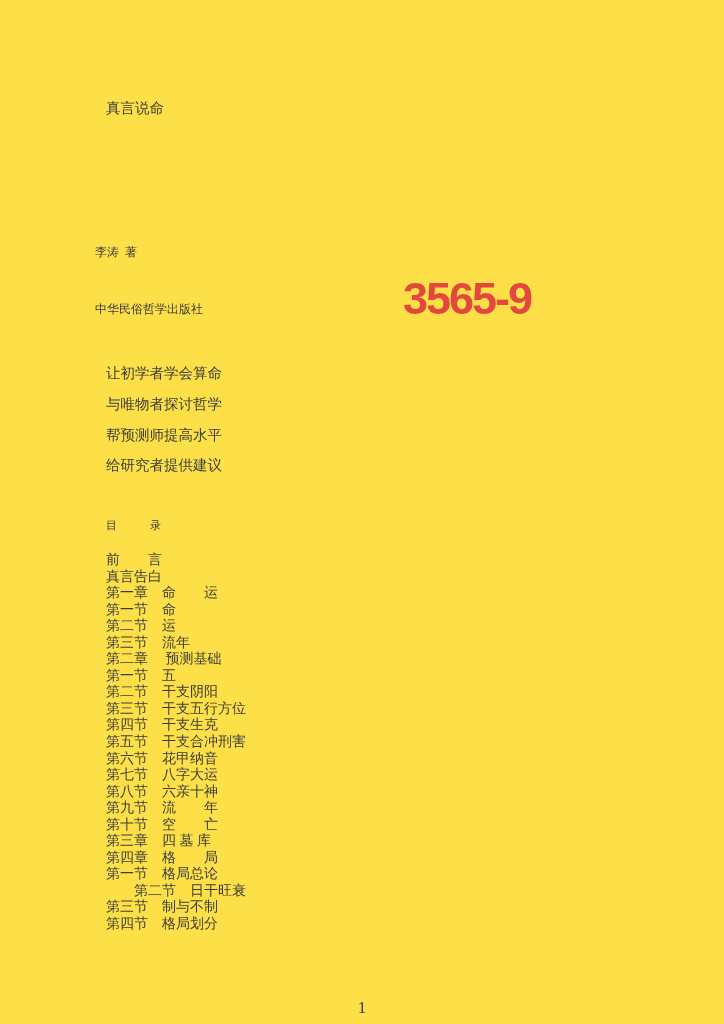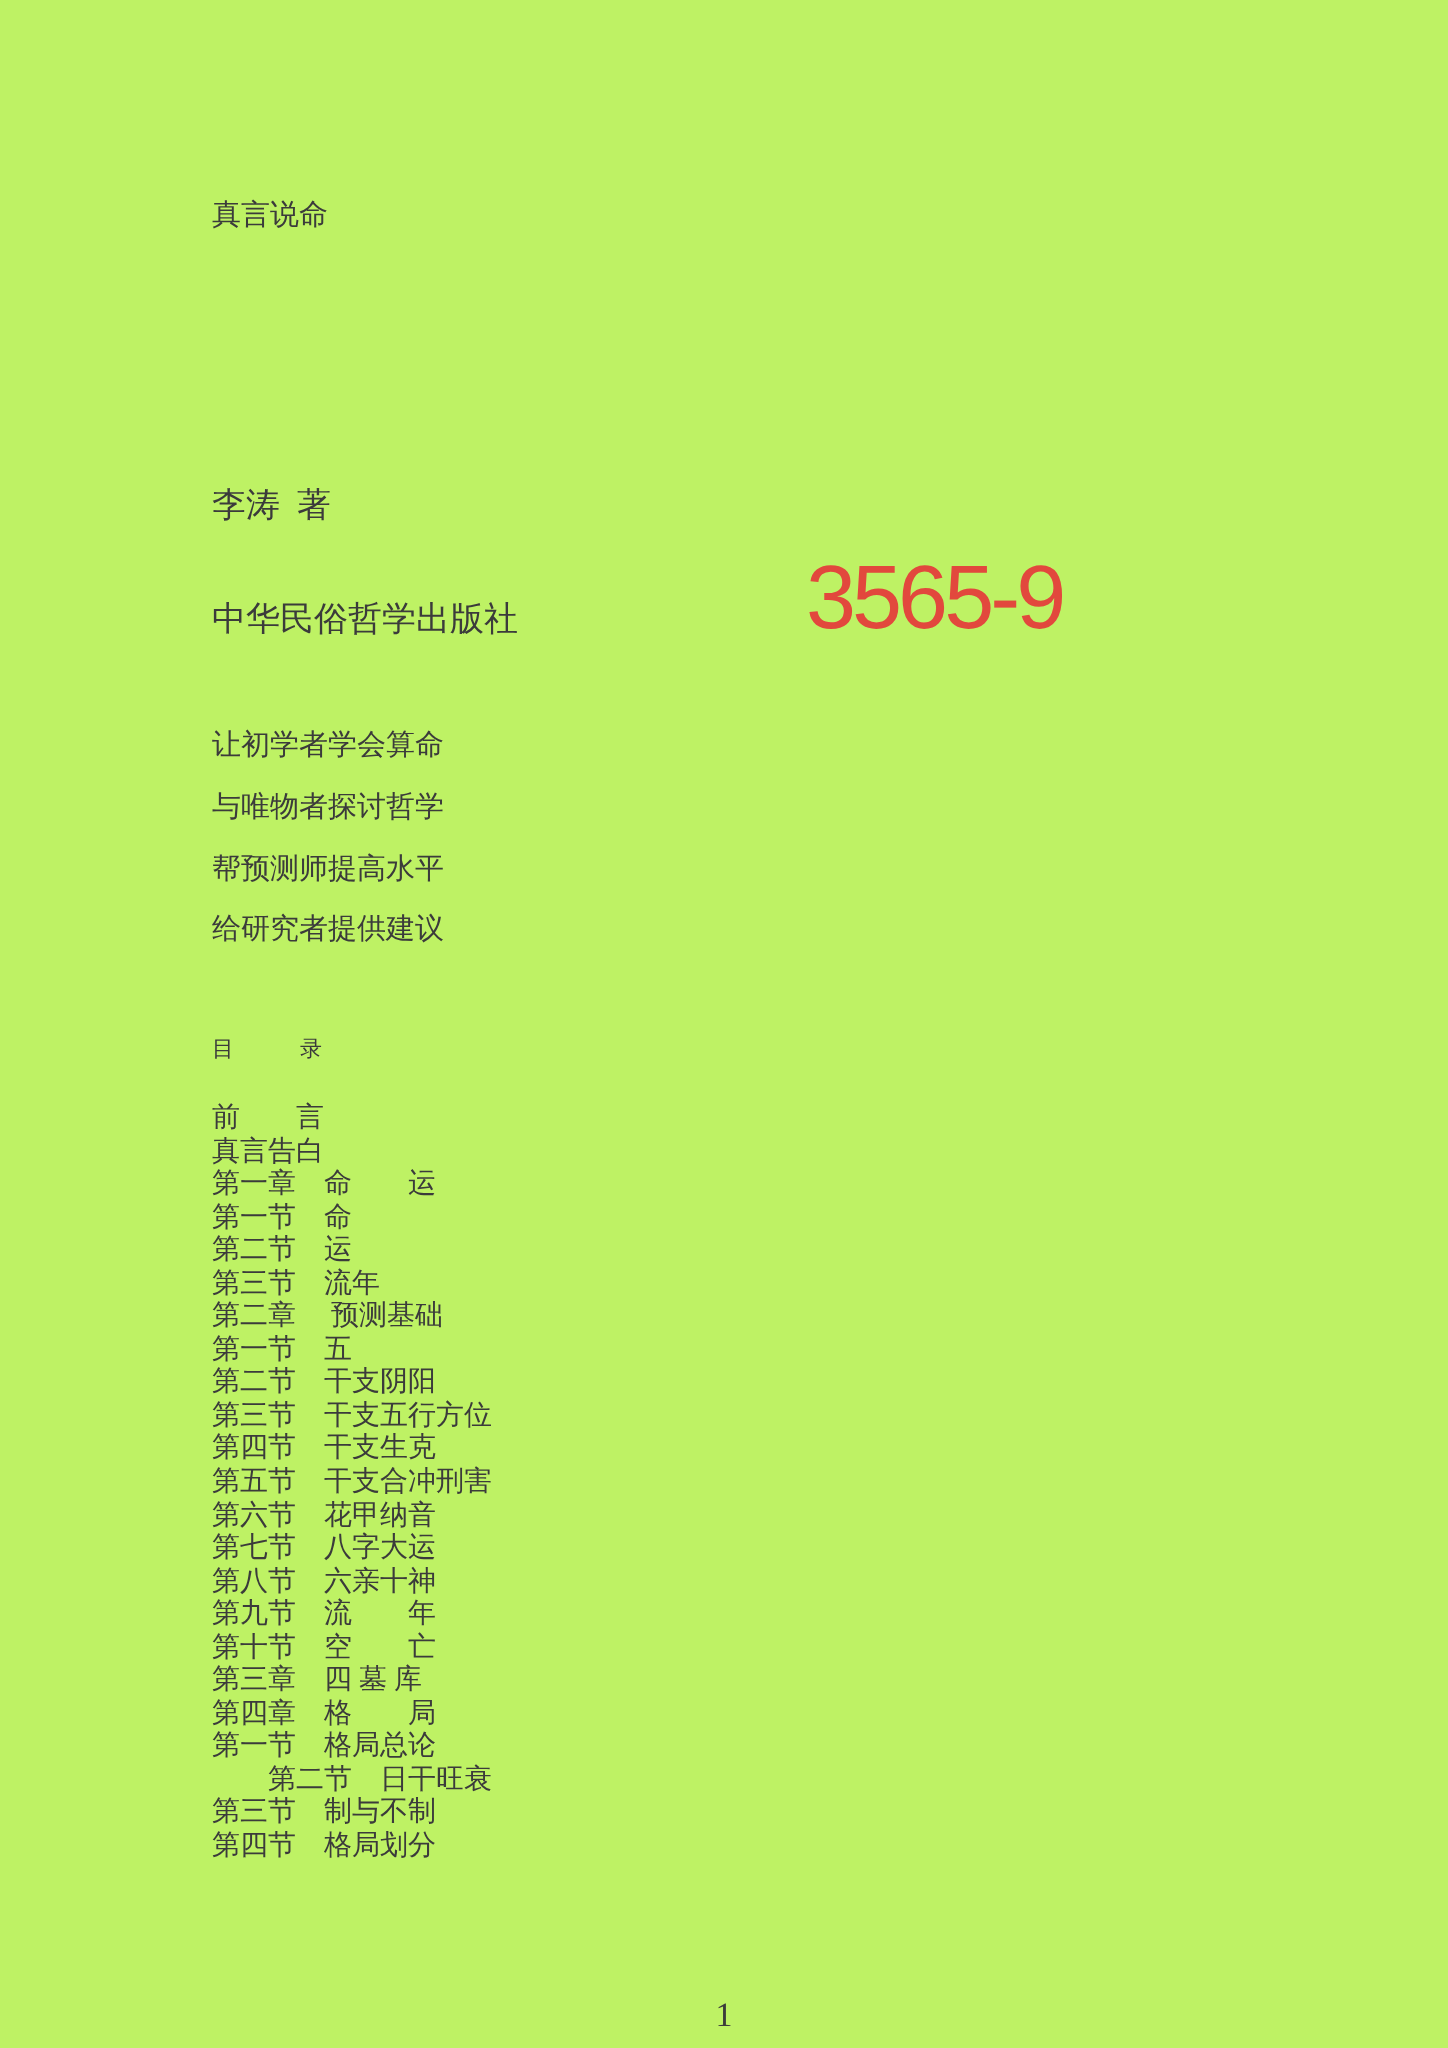--- a/index.html
+++ b/index.html
@@ -11,7 +11,7 @@
     position: relative;
     width: 724px;
     height: 1024px;
-    background: #bef264;
+    background: #fde047;
     overflow: hidden;
     font-family: "Liberation Serif", "DejaVu Serif", serif;
     color: #3b3b3b;

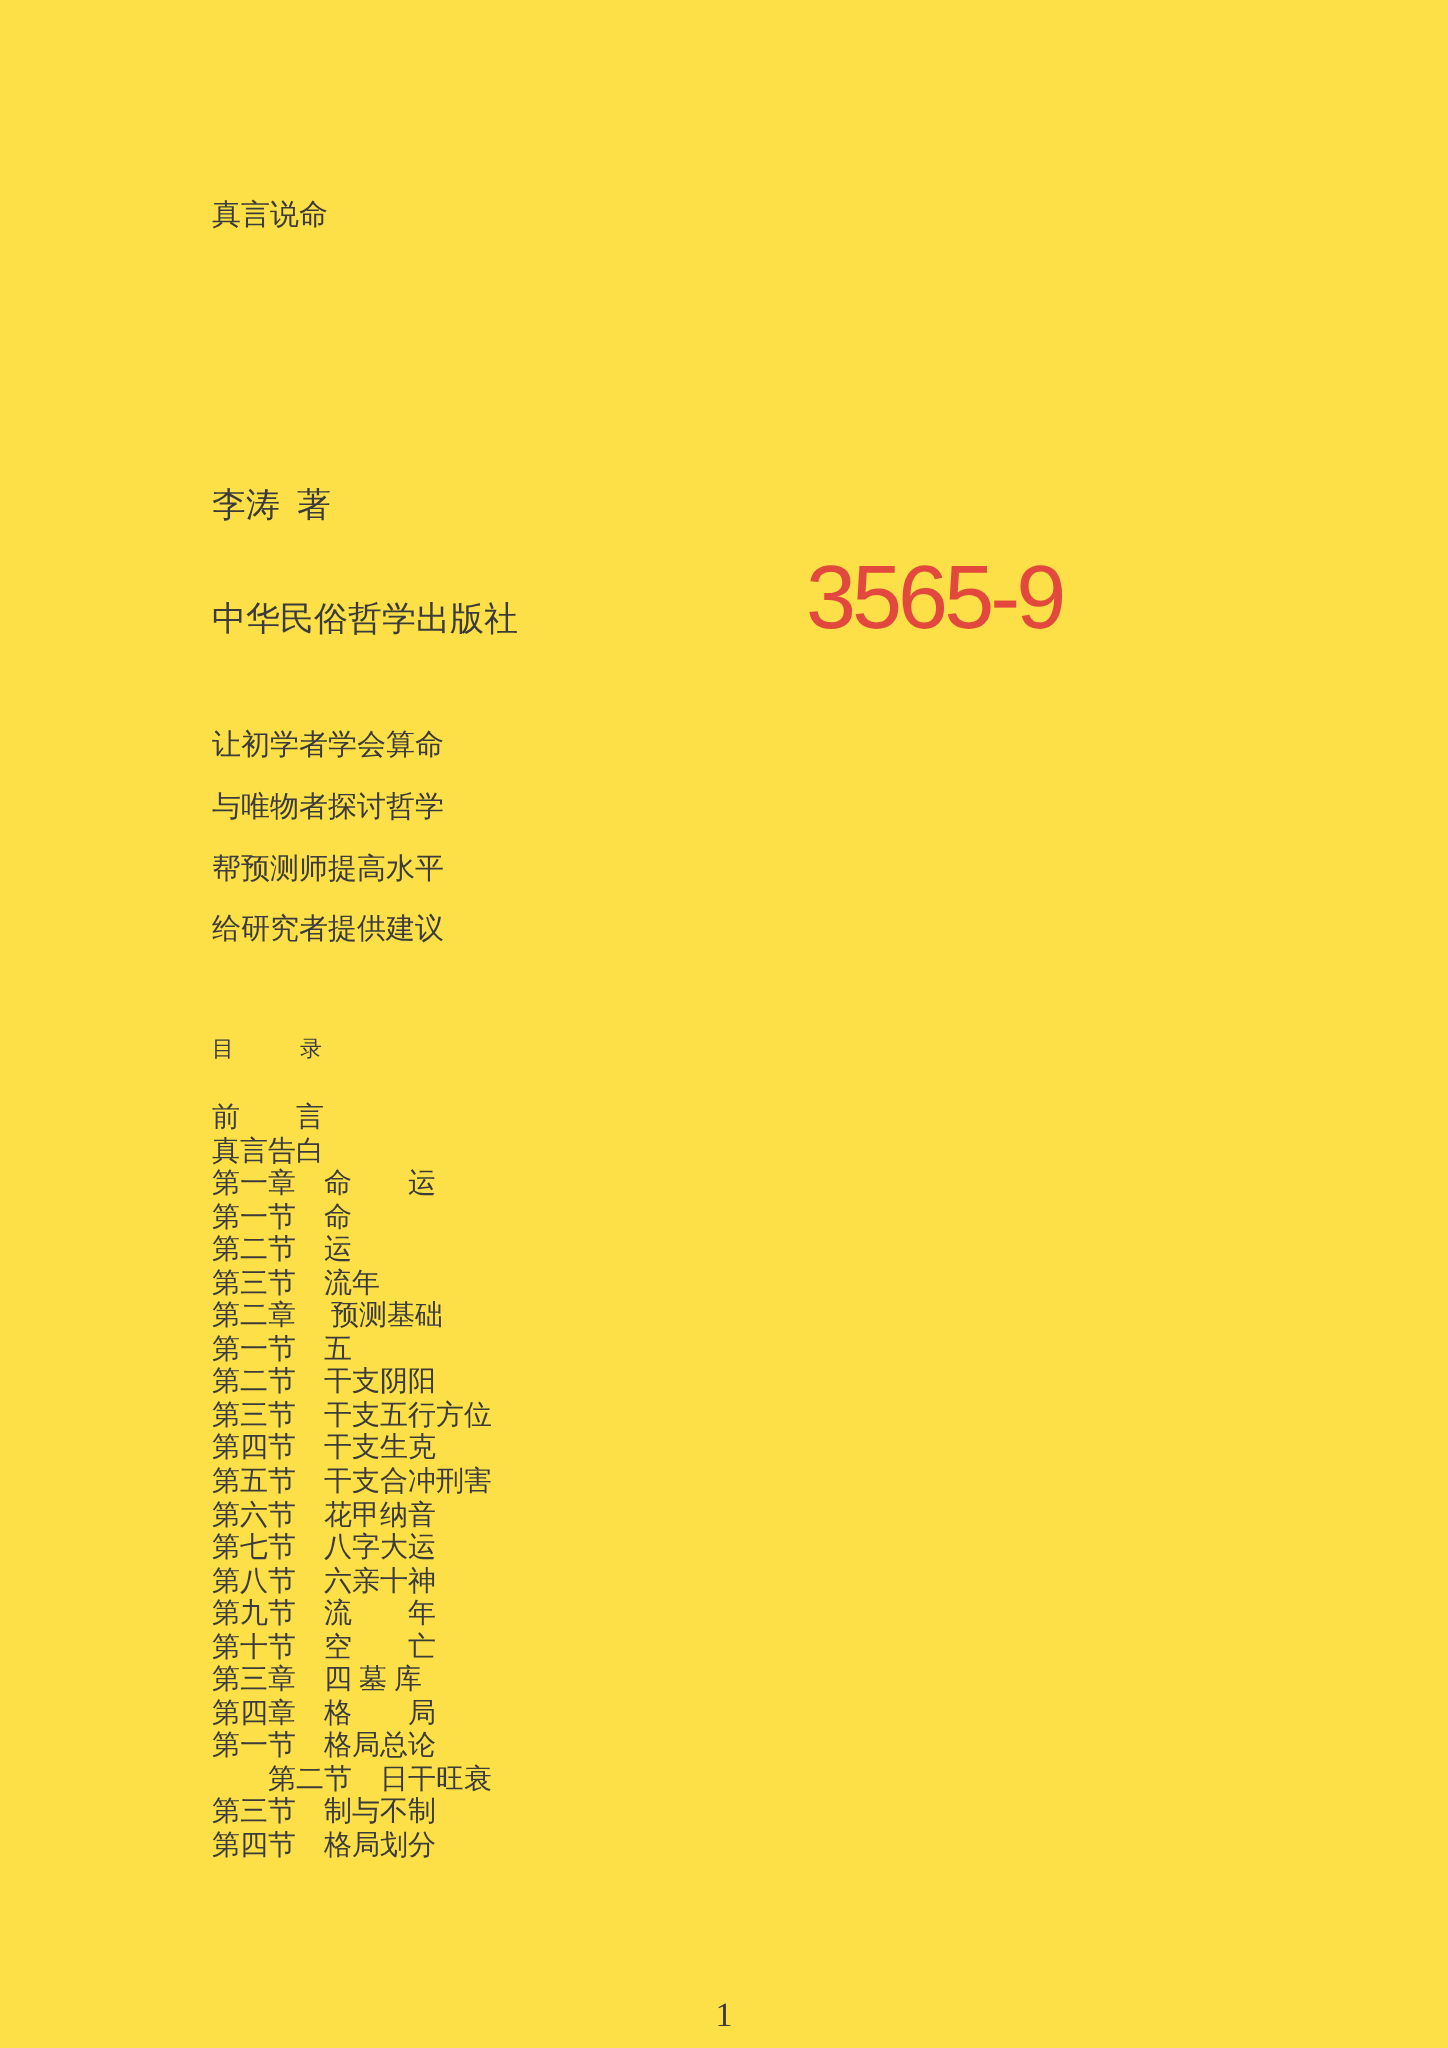--- a/index.html
+++ b/index.html
@@ -27,9 +27,9 @@
     line-height: 16px;
   }
   .author-block {
-    left: 106px;
+    left: 95px;
     top: 205px;
-    font-size: 17px;
+    font-size: 12px;
     line-height: 19px;
   }
   .tagline-list {

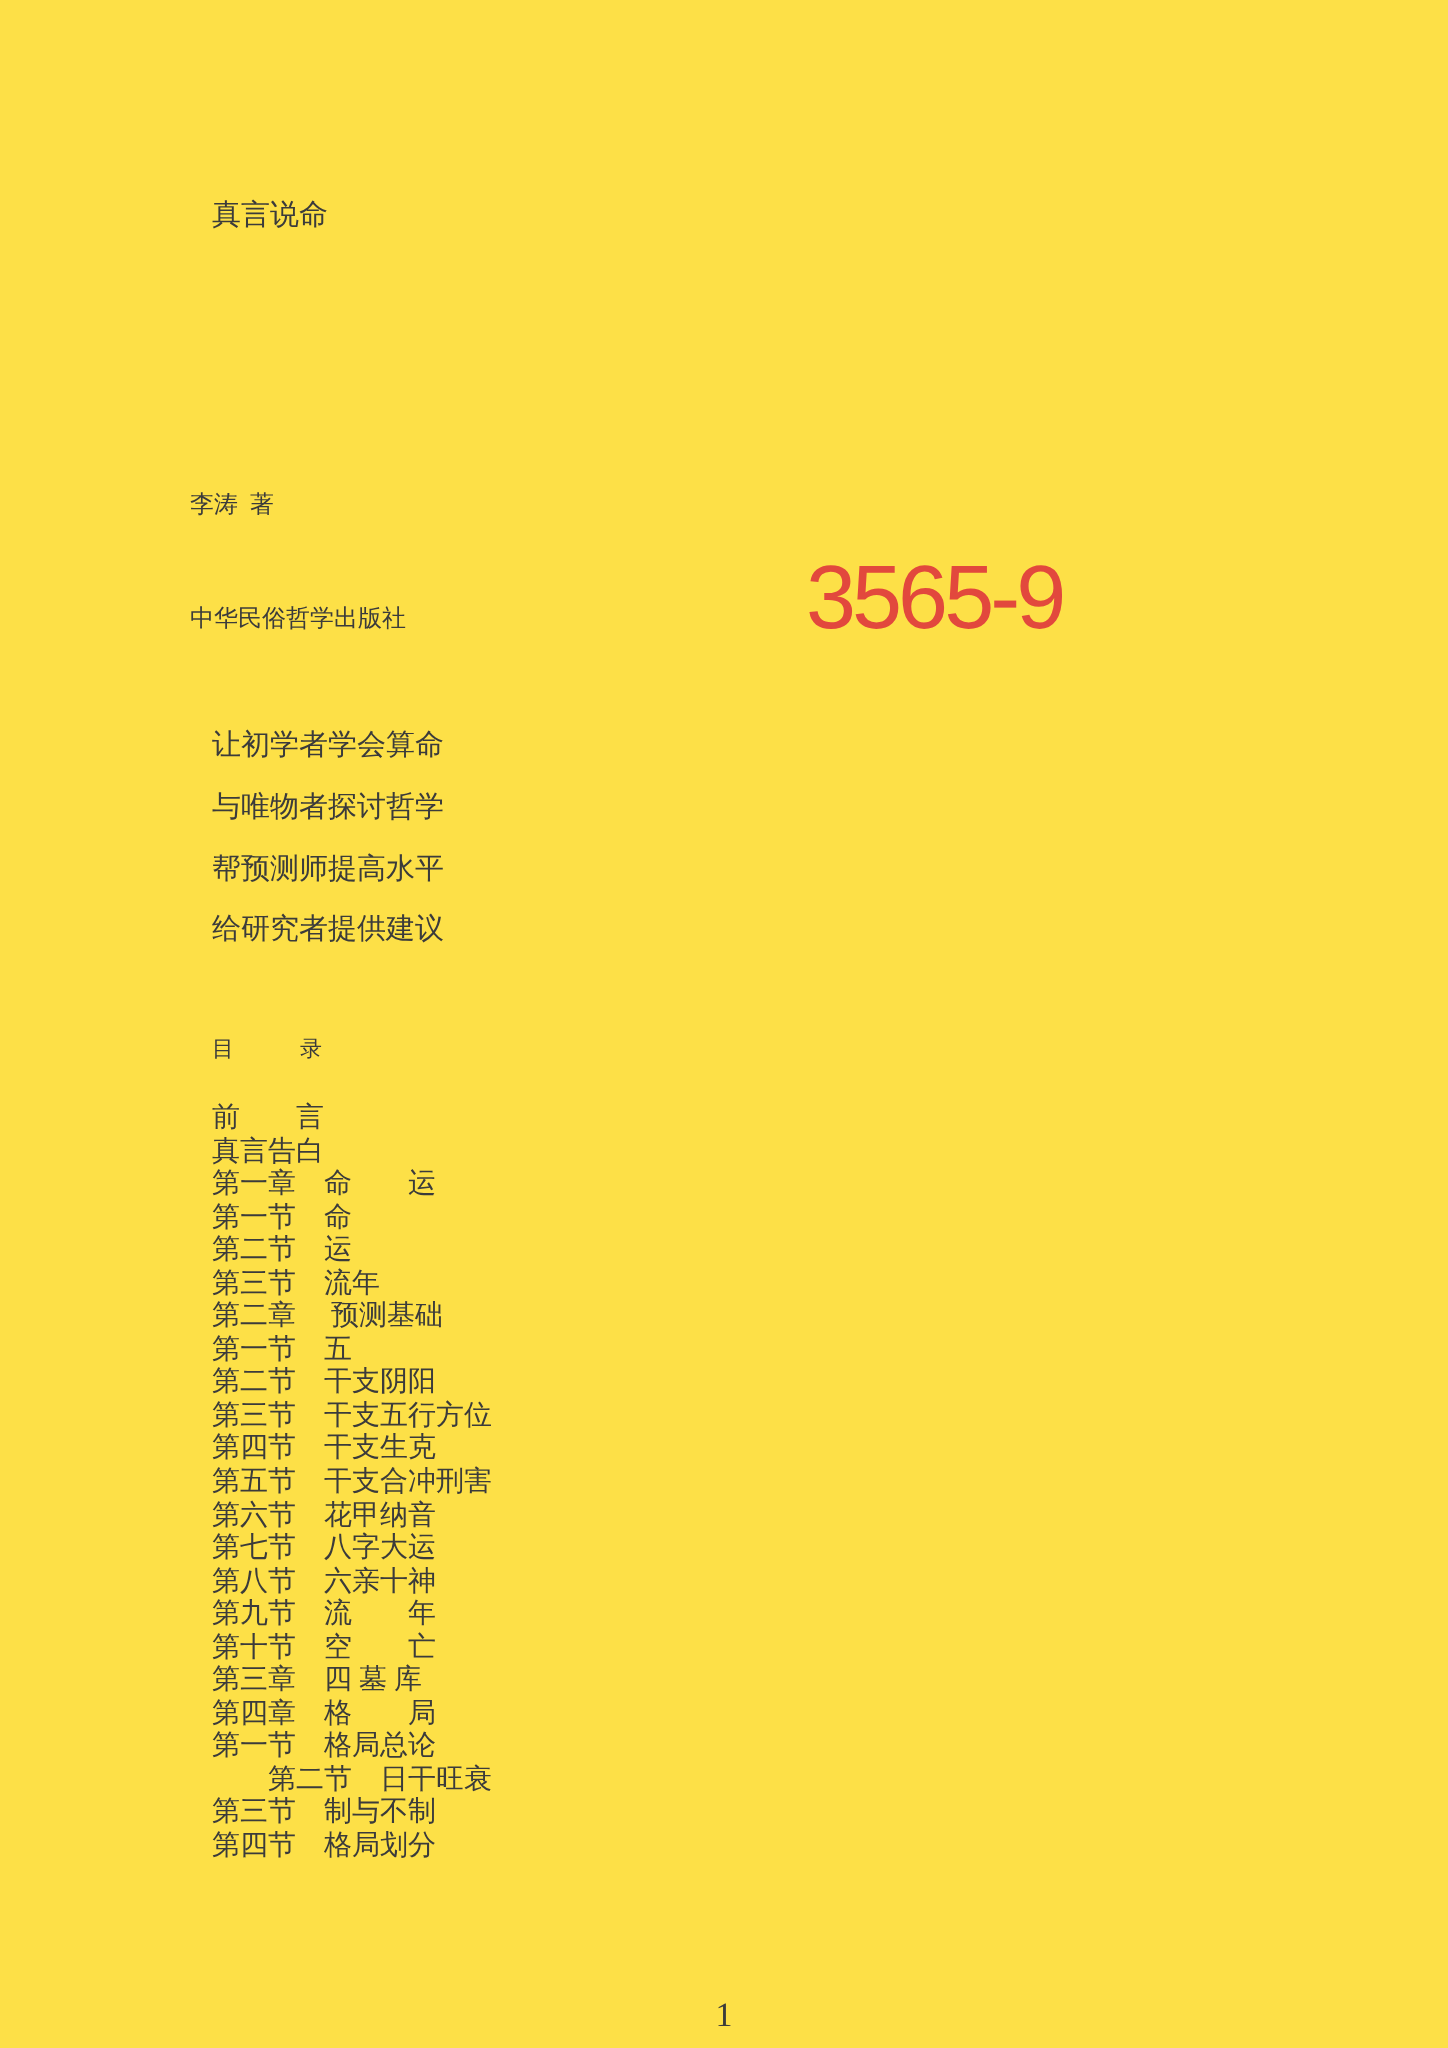--- a/index.html
+++ b/index.html
@@ -46,6 +46,7 @@
     line-height: 45px;
     letter-spacing: -2px;
     color: #e2483d;
+    font-weight: bold;
   }
   .slogan-list {
     left: 106px;

